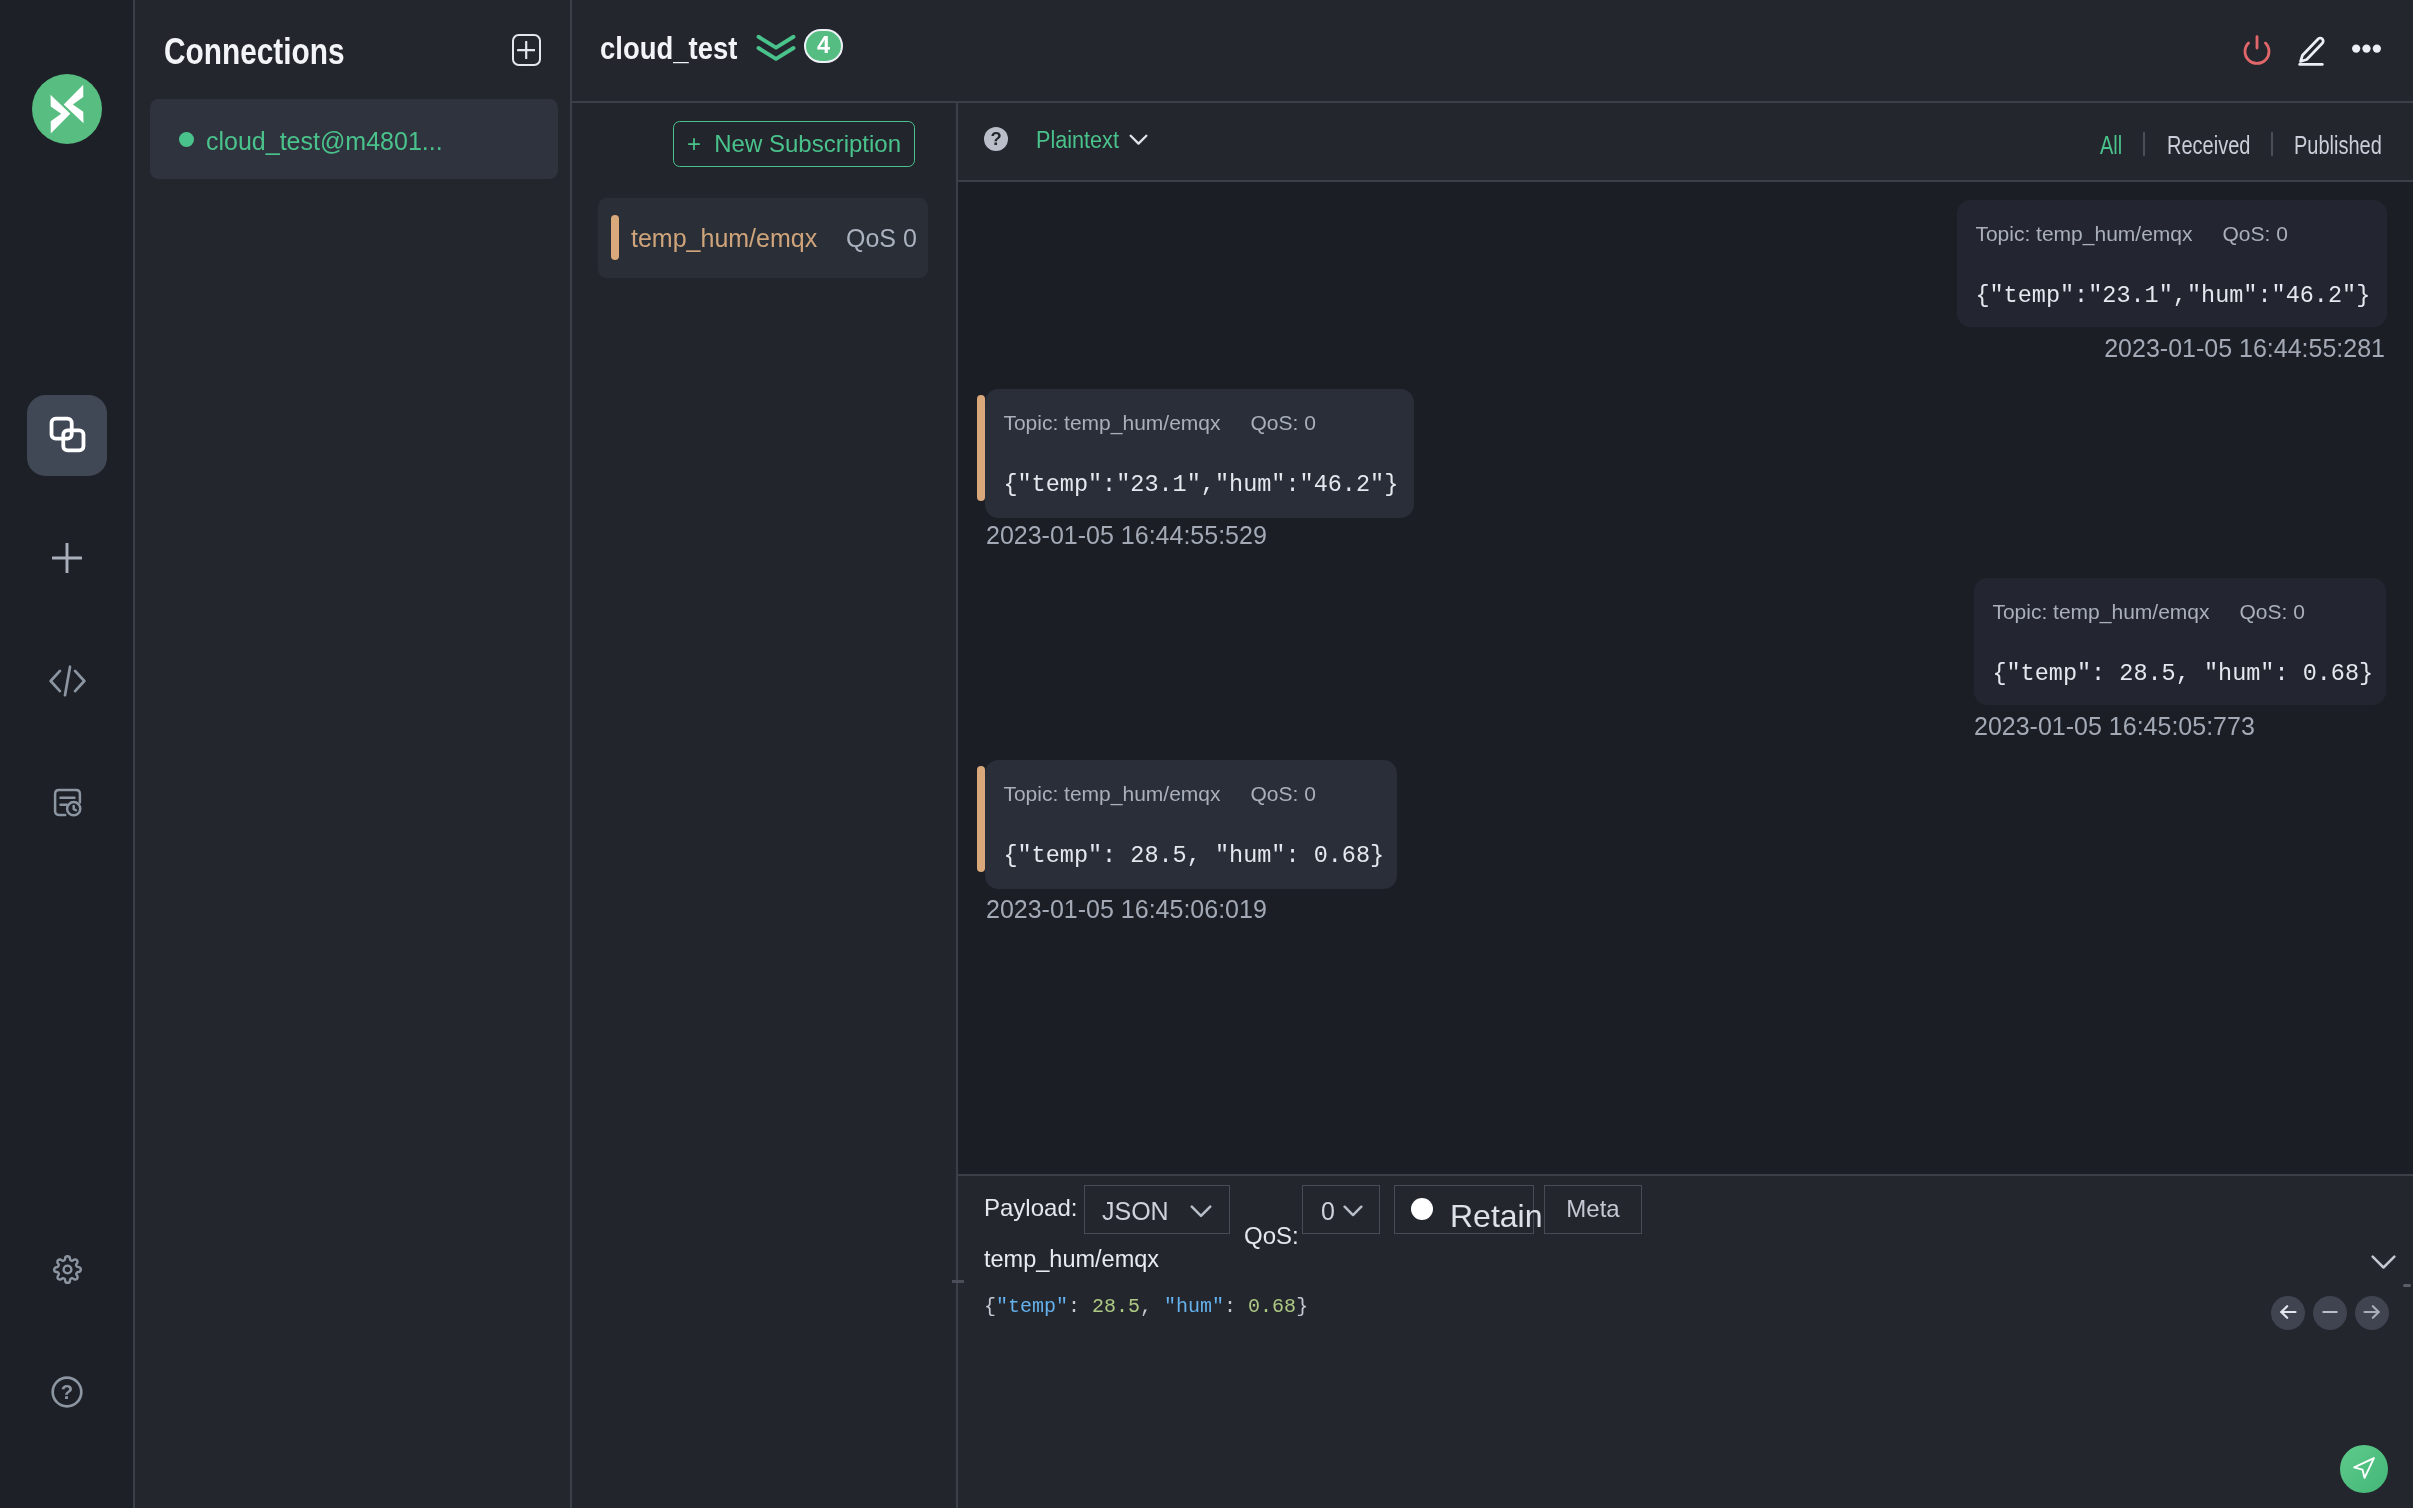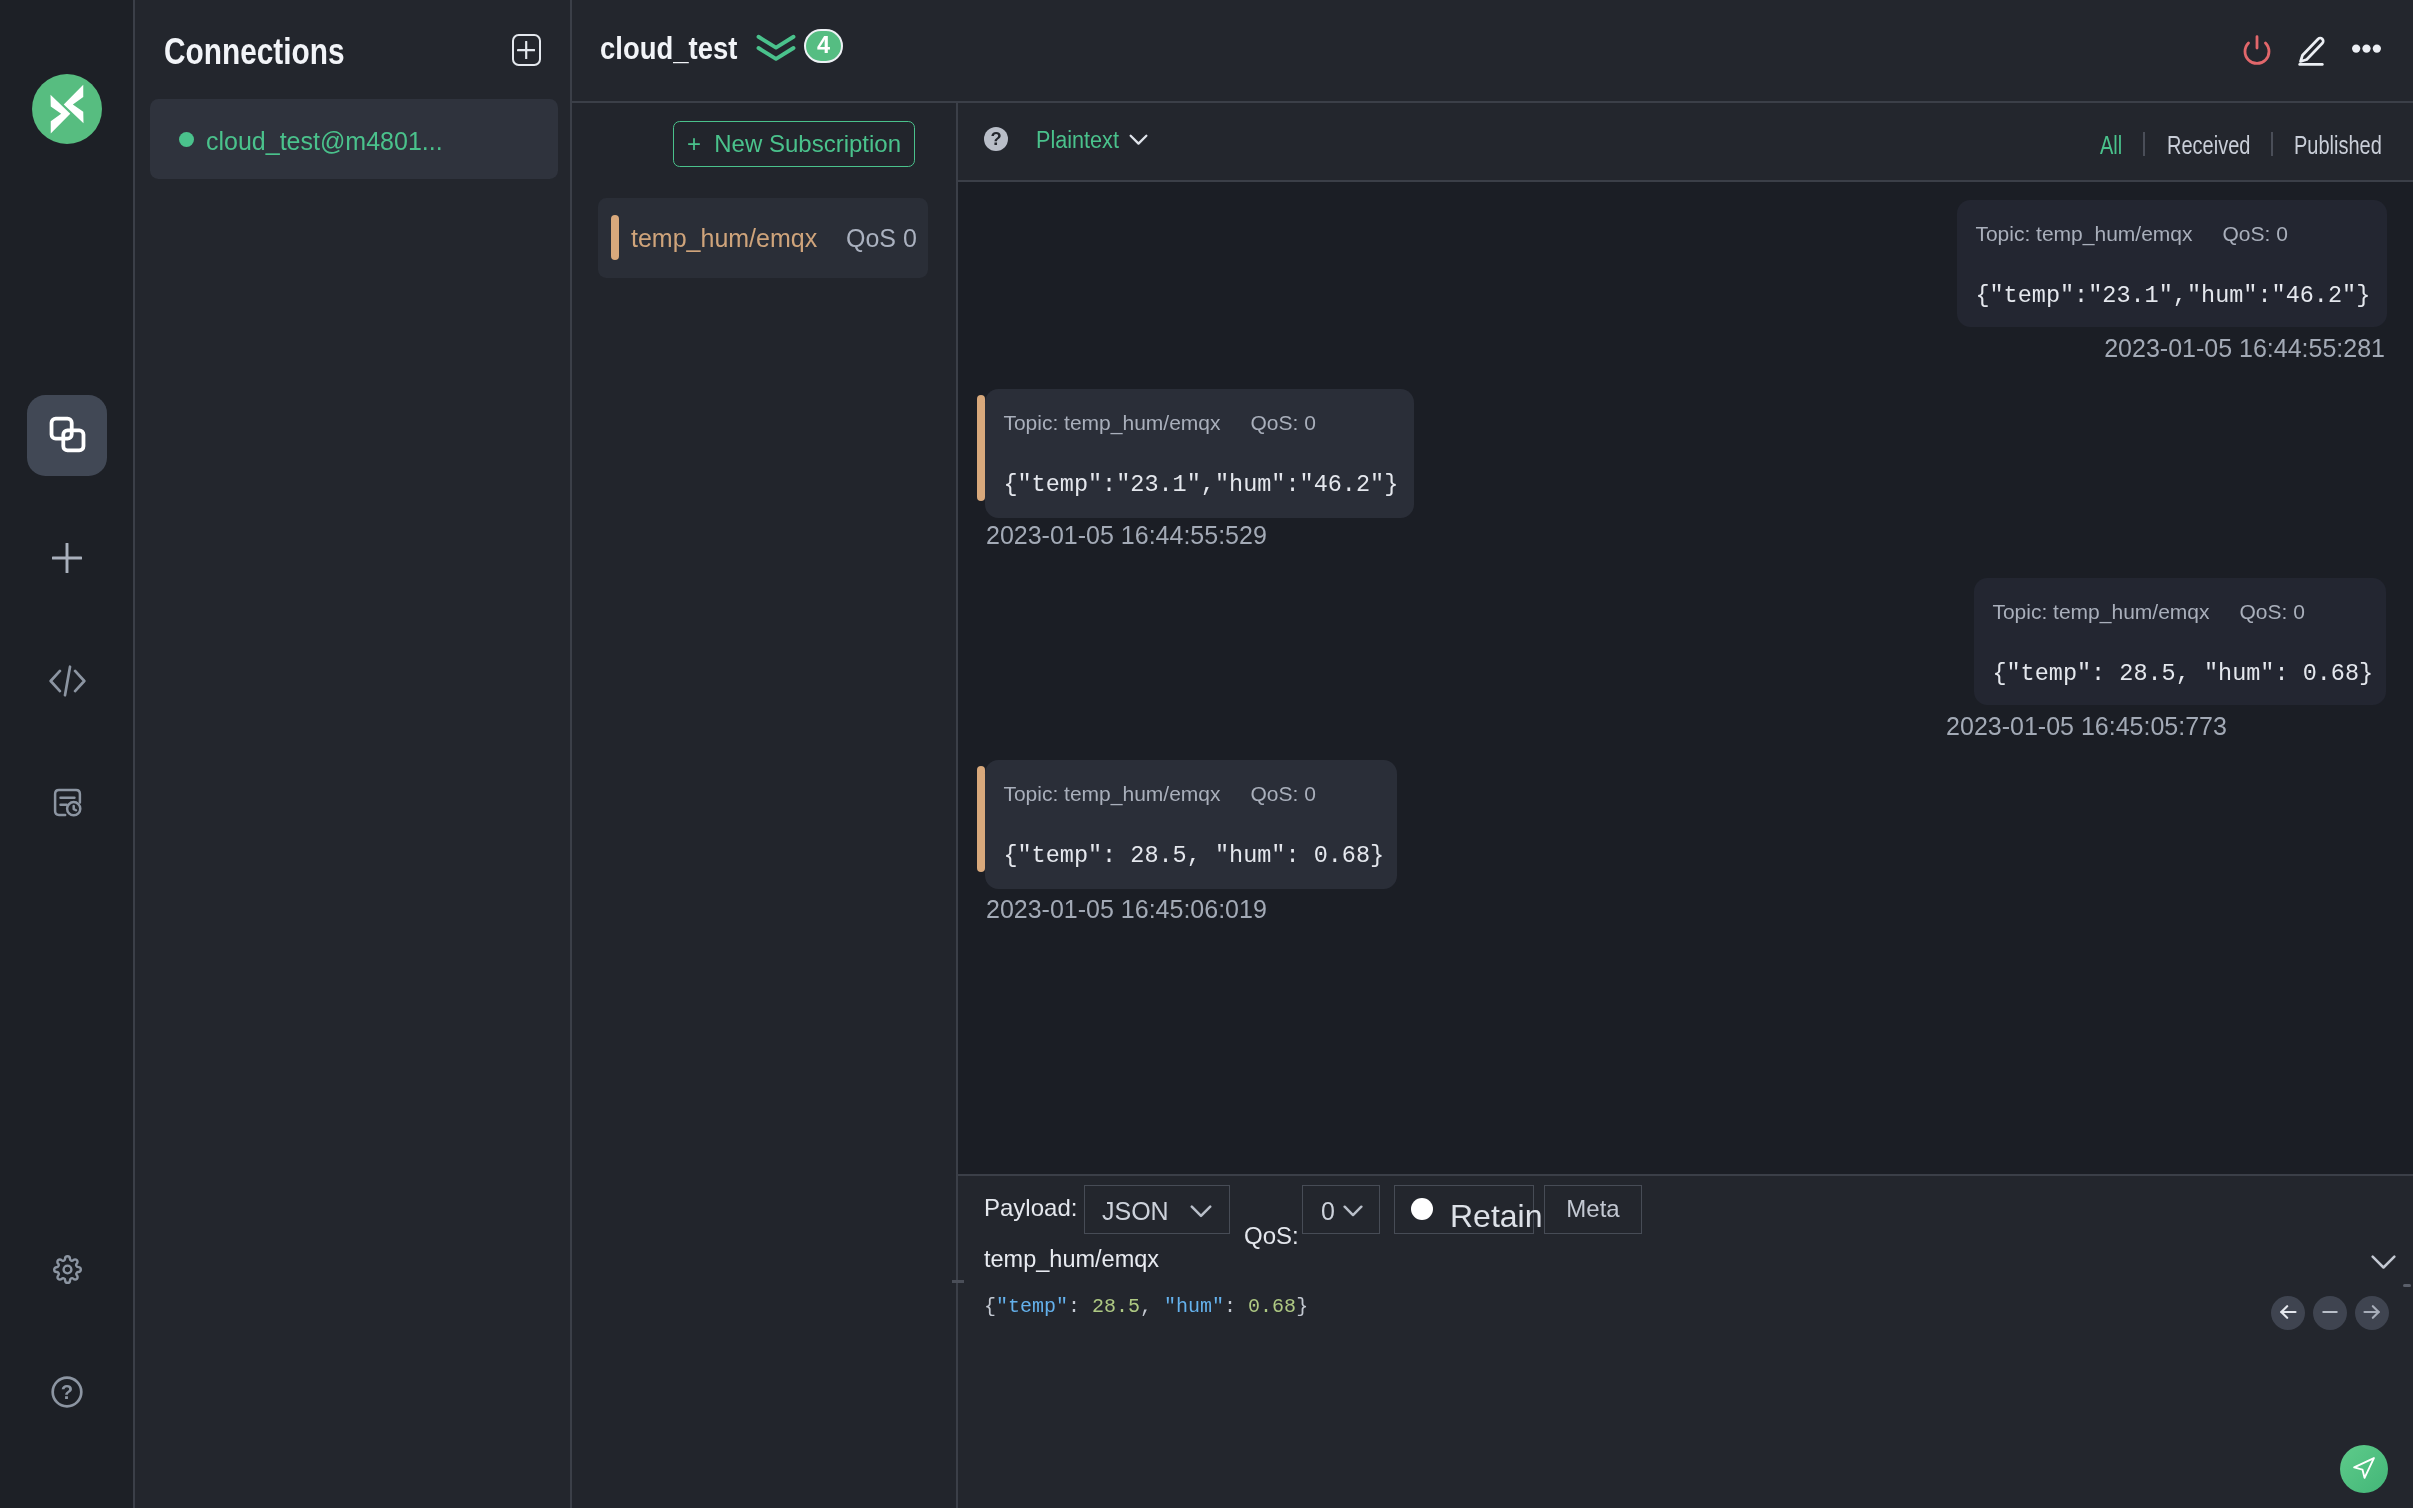--- a/index.html
+++ b/index.html
@@ -202,7 +202,7 @@
     <div class="btopic">Topic: temp_hum/emqx<span class="qos">QoS: 0</span></div>
     <div class="bpayload">{"temp": 28.5, "hum": 0.68}</div>
   </div>
-  <div class="ts" style="left:1881px; top:712px; width:411px; text-align:center;">2023-01-05 16:45:05:773</div>
+  <div class="ts" style="left:1974px; top:712px; width:411px; text-align:left;">2023-01-05 16:45:05:773</div>
 
   <div class="obar" style="left:977px; top:766px; height:106px;"></div>
   <div class="bubble recv" style="left:985px; top:760px; width:412px; height:129px;">

